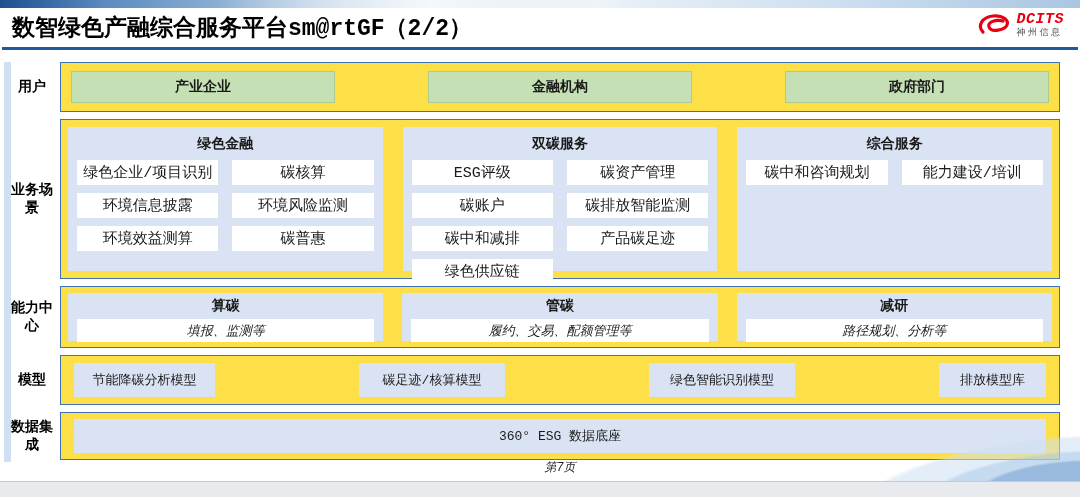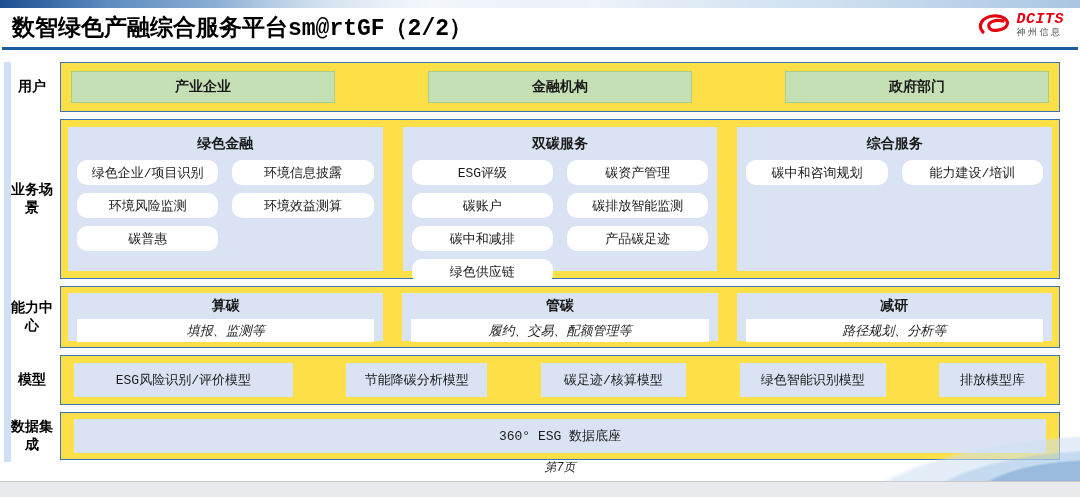--- a/index.html
+++ b/index.html
@@ -38,7 +38,7 @@
   .scene-col{flex:1;background:#dae3f3;padding:5px 9px;box-sizing:border-box;}
   .scene-title{text-align:center;font-weight:bold;font-size:14px;margin:3px 0 7px;}
   .scene-grid{display:grid;grid-template-columns:1fr 1fr;gap:8px 14px;grid-auto-rows:25px;align-content:start;}
-  .scene-item{background:#fff;display:flex;align-items:center;justify-content:center;font-size:13px;border-radius:10px;}
+  .scene-item{background:#fff;display:flex;align-items:center;justify-content:center;font-size:15px;}
 
   
   .row-cap .row-box{height:62px;display:flex;gap:19px;padding:6px 7px;}

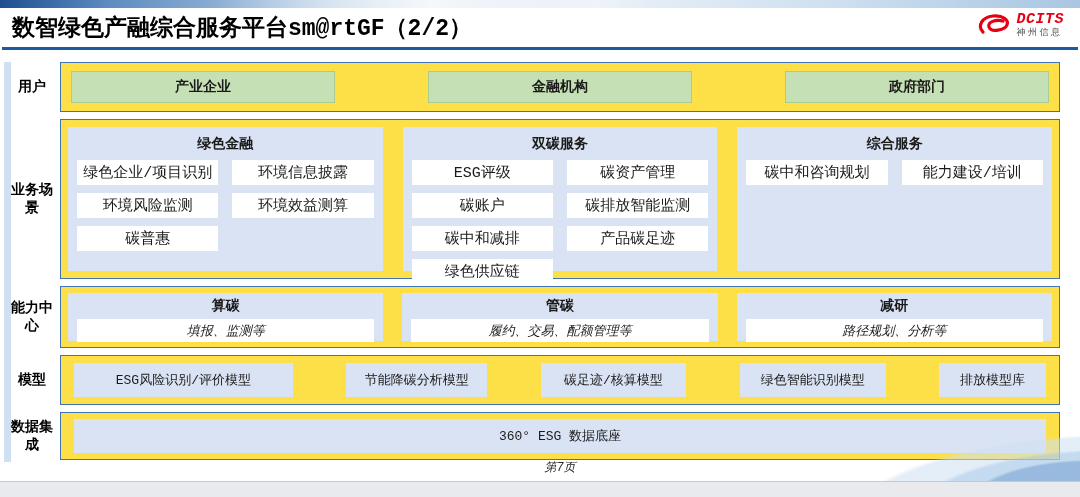--- a/index.html
+++ b/index.html
@@ -110,6 +110,7 @@
           <div class="scene-title">绿色金融</div>
           <div class="scene-grid">
             <div class="scene-item">绿色企业/项目识别</div>
+            <div class="scene-item">碳核算</div>
             <div class="scene-item">环境信息披露</div>
             <div class="scene-item">环境风险监测</div>
             <div class="scene-item">环境效益测算</div>

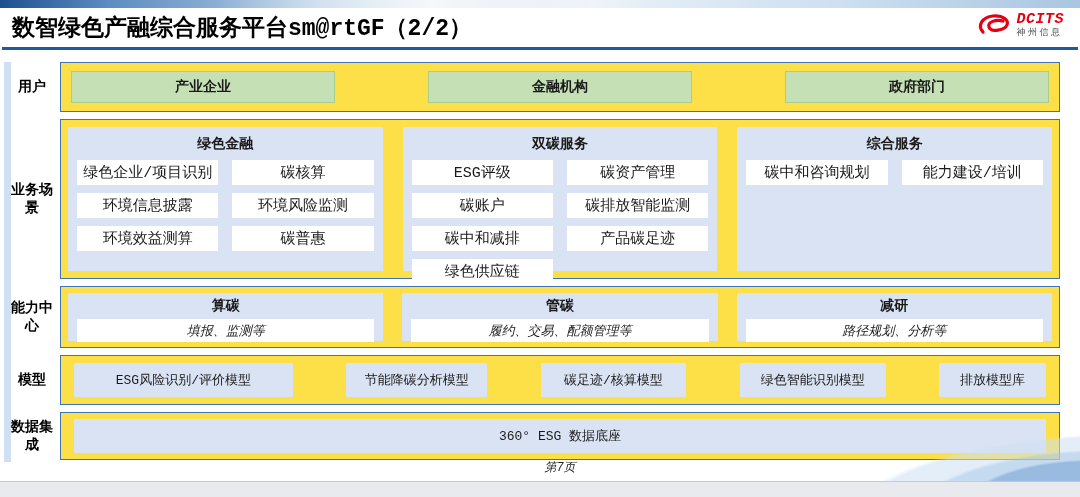--- a/index.html
+++ b/index.html
@@ -163,7 +163,6 @@
     <div class="row row-models">
       <div class="row-label">模型</div>
       <div class="row-box">
-        <div class="model-card model-w0">ESG风险识别/评价模型</div>
         <div class="model-card model-w1">节能降碳分析模型</div>
         <div class="model-card model-w2">碳足迹/核算模型</div>
         <div class="model-card model-w3">绿色智能识别模型</div>

